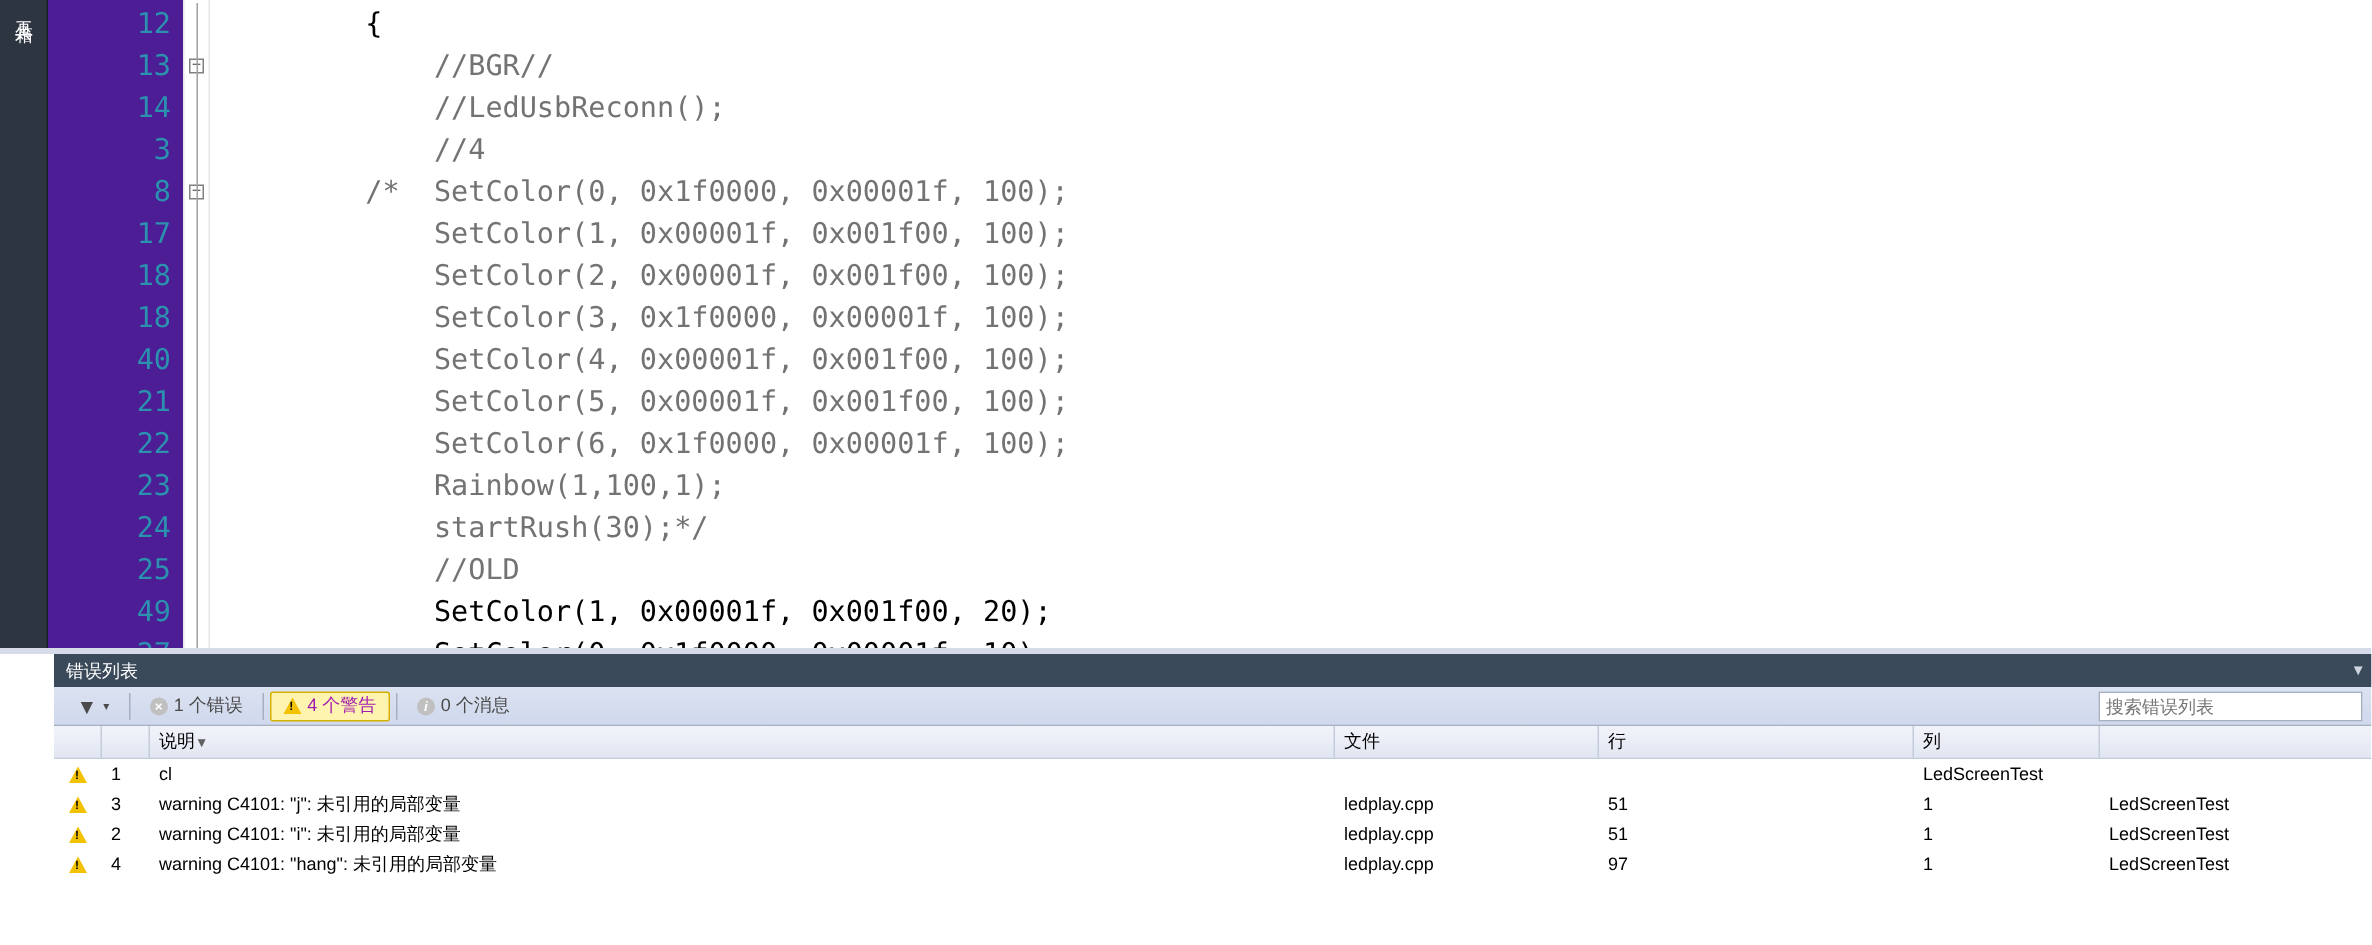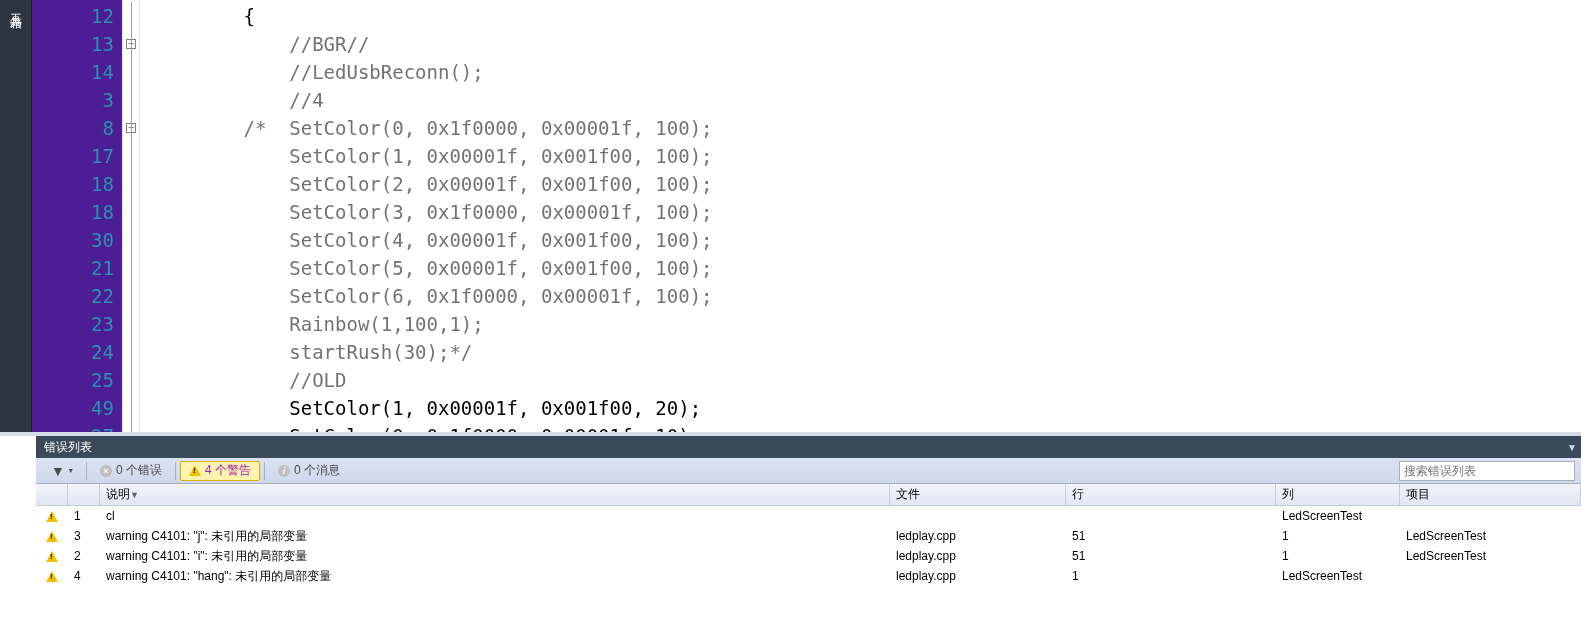--- a/index.html
+++ b/index.html
@@ -244,7 +244,7 @@
         <div class="ln">17</div>
         <div class="ln">18</div>
         <div class="ln">18</div>
-        <div class="ln">30</div>
+        <div class="ln">40</div>
         <div class="ln">21</div>
         <div class="ln">22</div>
         <div class="ln">23</div>

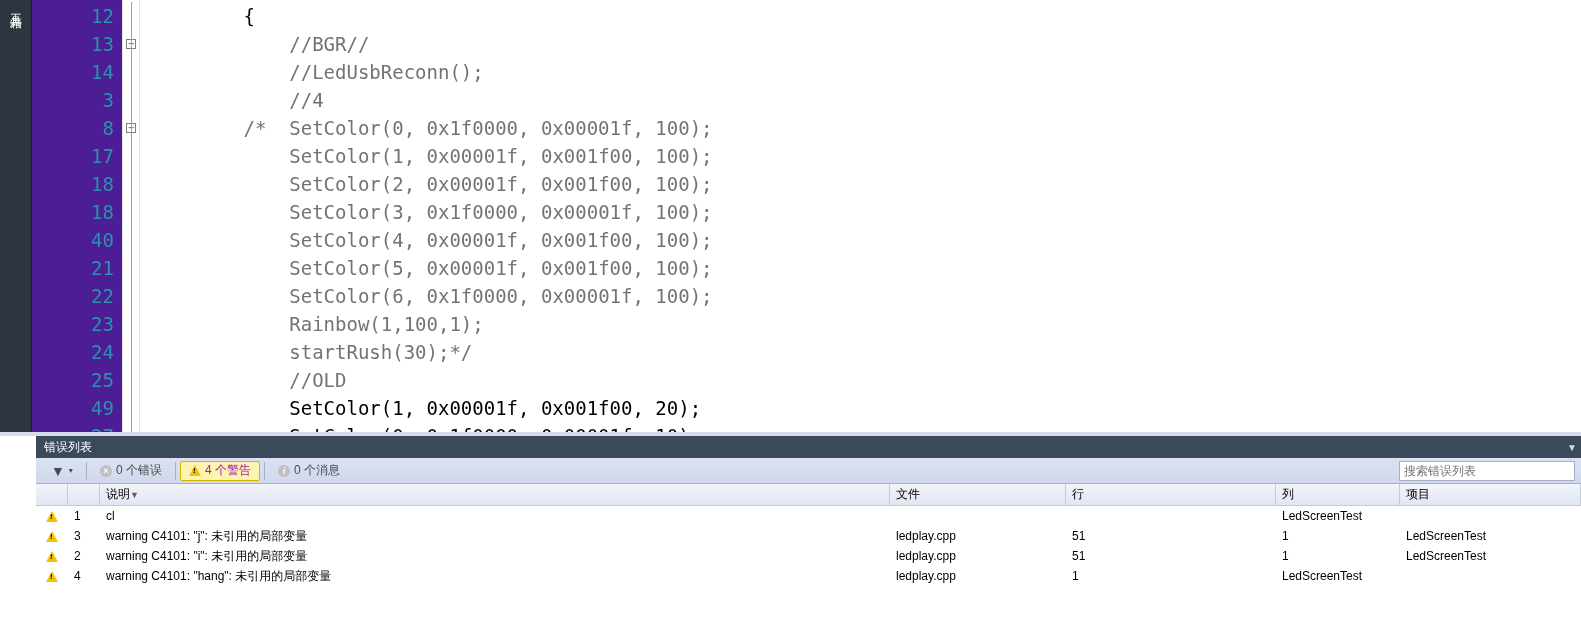--- a/index.html
+++ b/index.html
@@ -275,7 +275,7 @@
     <div class="tb-sep"></div>
     <div class="tb-btn">
       <span class="ico-error">×</span>
-      <span>0 个错误</span>
+      <span>1 个错误</span>
     </div>
     <div class="tb-sep"></div>
     <div class="tb-btn active">

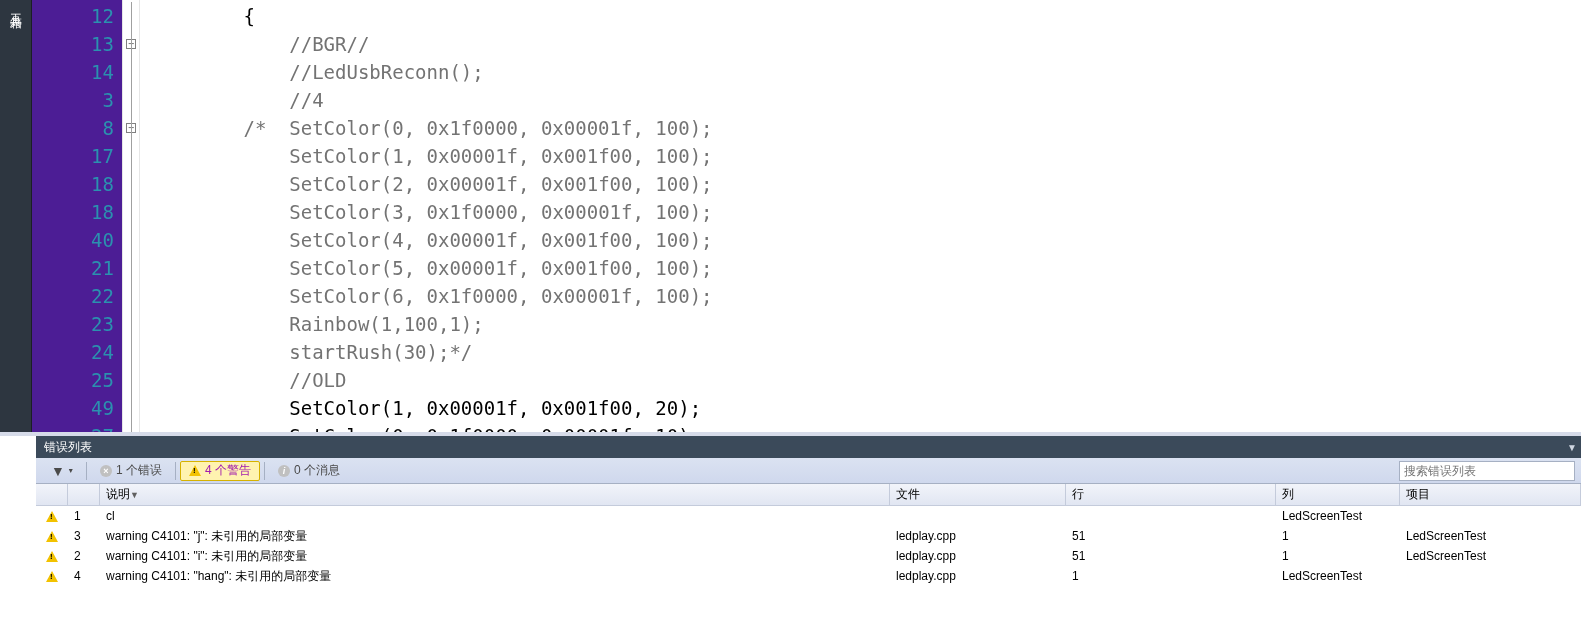--- a/index.html
+++ b/index.html
@@ -300,7 +300,6 @@
       <div>文件</div>
       <div>行</div>
       <div>列</div>
-      <div>项目</div>
     </div>
     <div id="err-body">
         <div class="err-row">

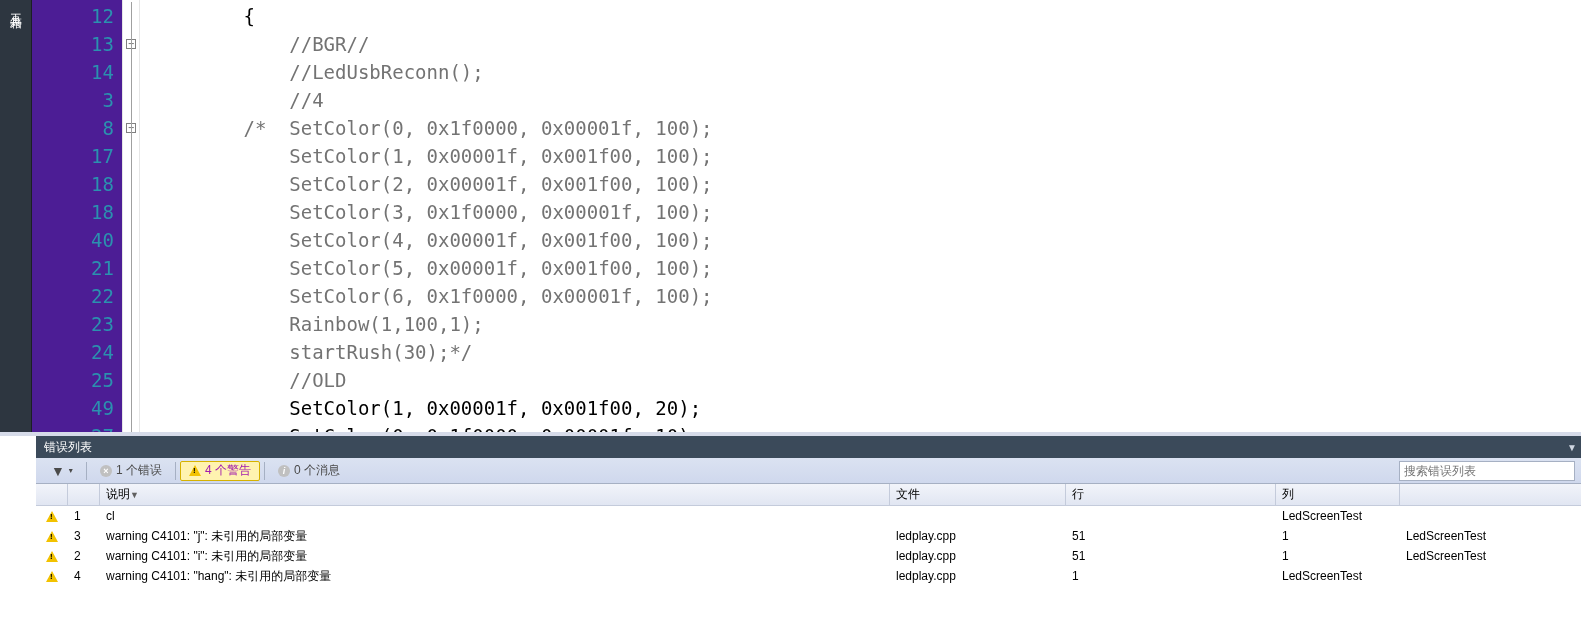--- a/index.html
+++ b/index.html
@@ -341,6 +341,7 @@
           <div>4</div>
           <div>warning C4101: "hang": 未引用的局部变量</div>
           <div>ledplay.cpp</div>
+          <div>97</div>
           <div>1</div>
           <div>LedScreenTest</div>
         </div>

